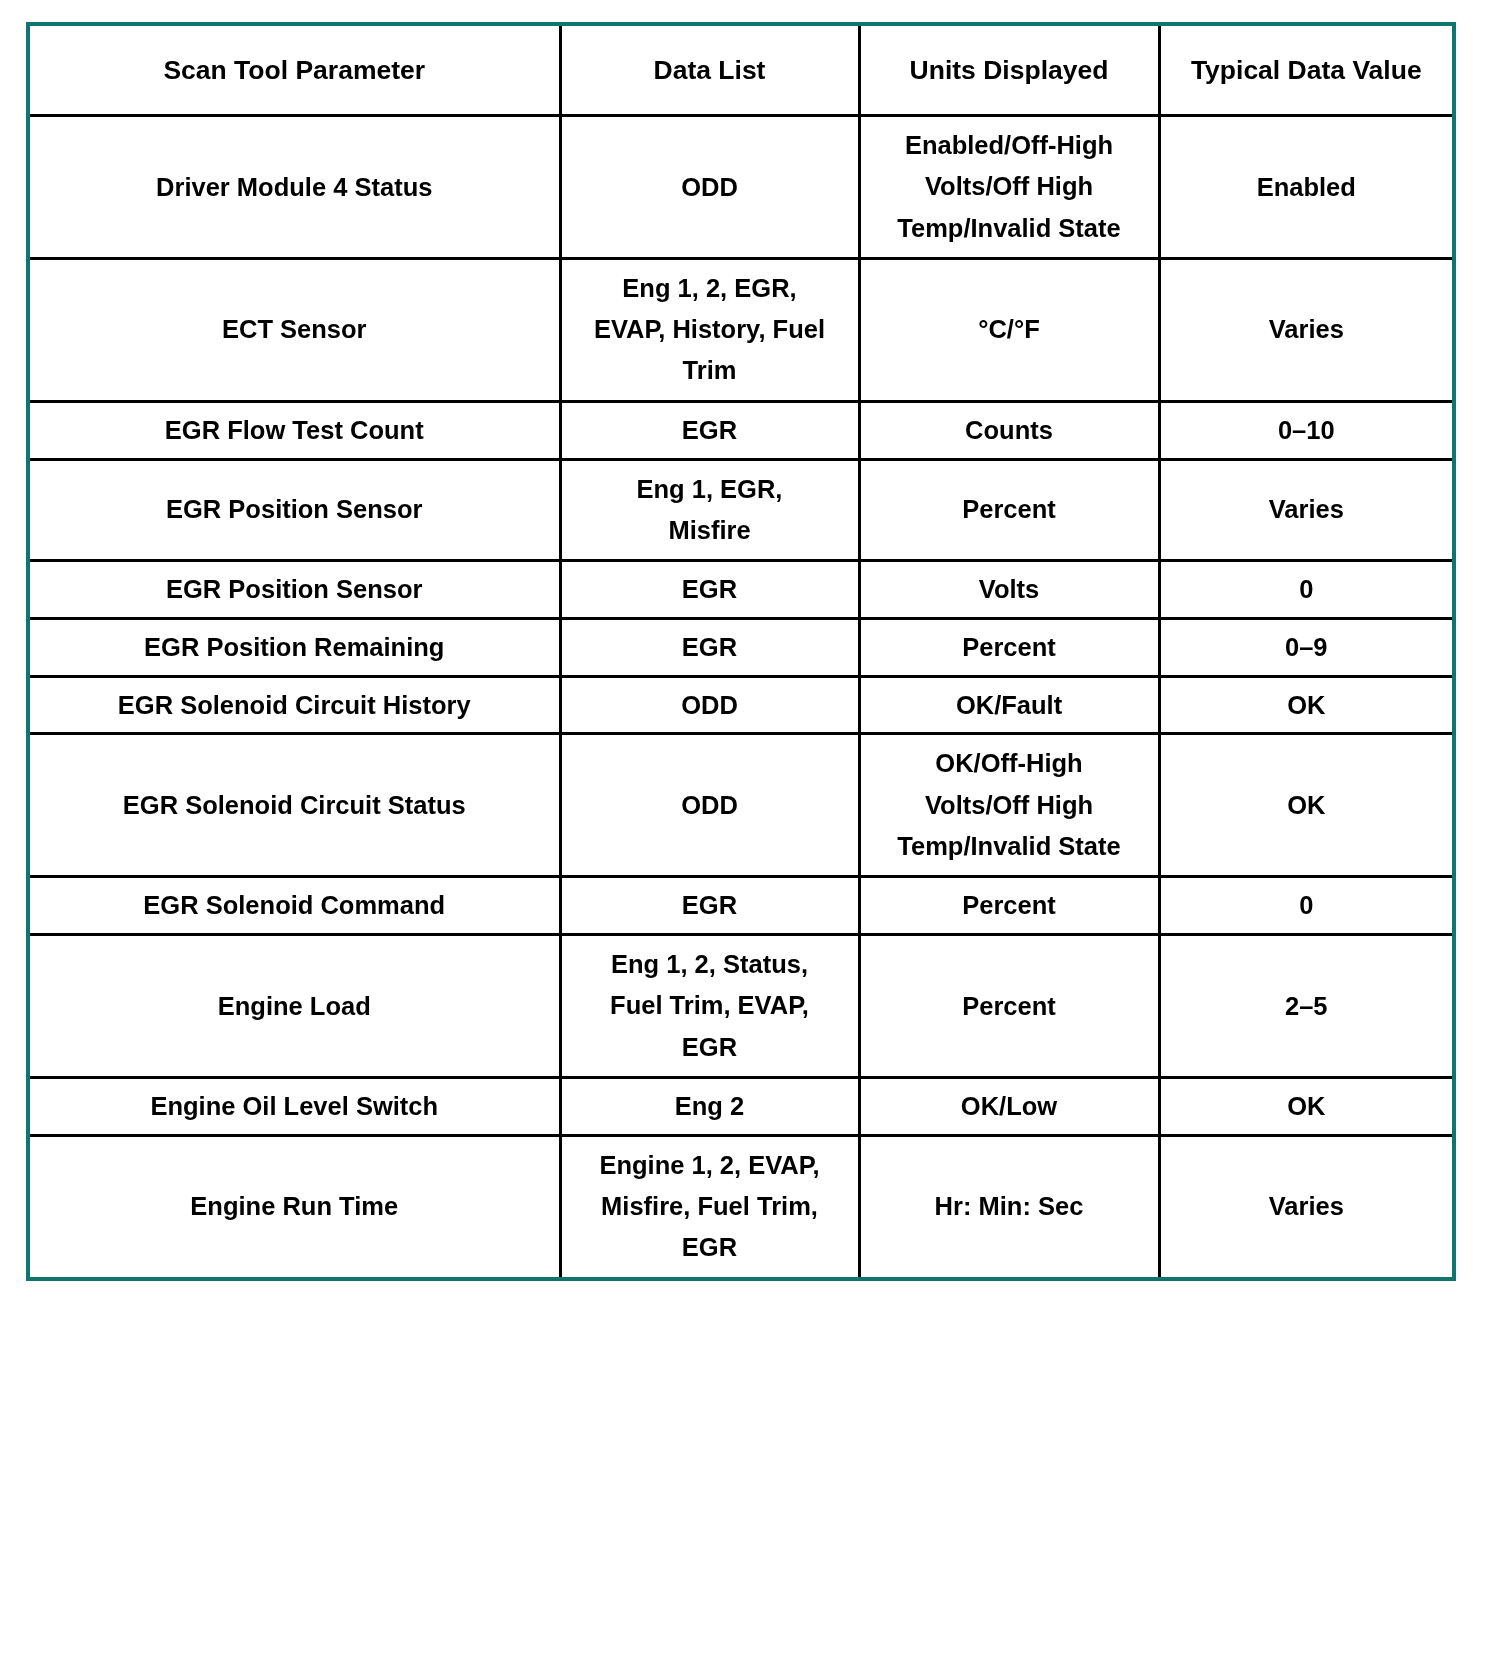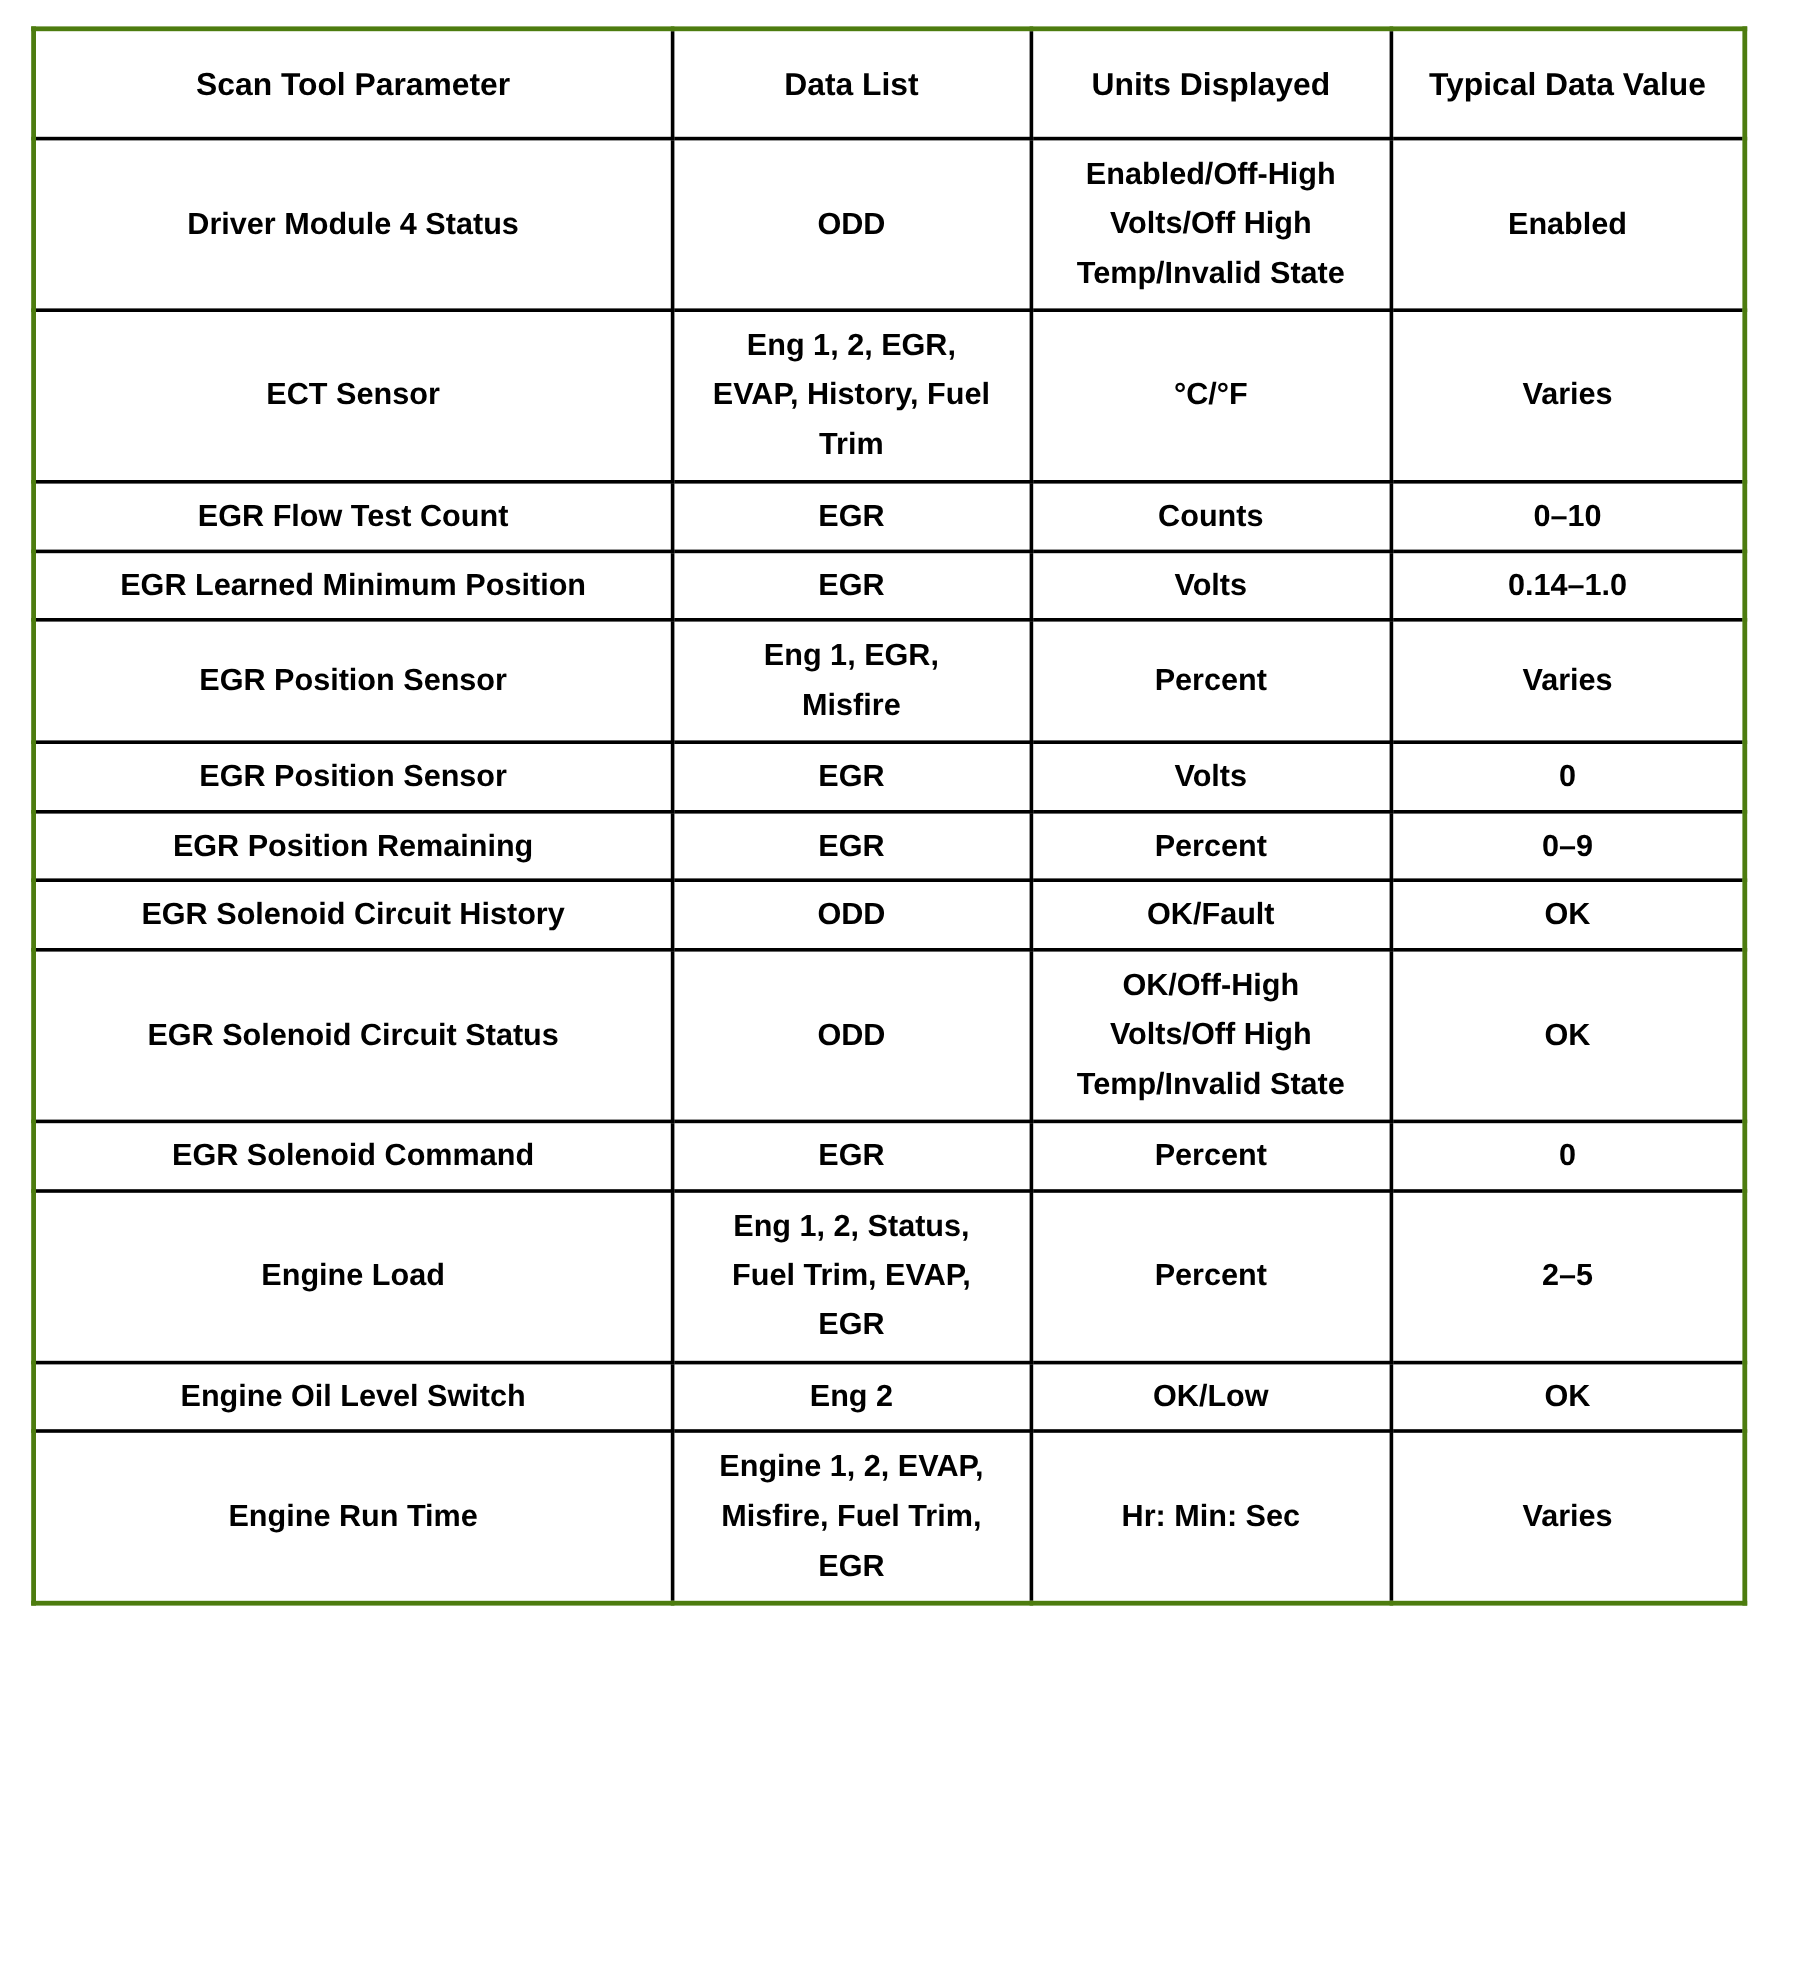--- a/index.html
+++ b/index.html
@@ -24,7 +24,7 @@
     border-collapse: collapse;
     table-layout: fixed;
     width: 1344px;
-    border: 4px solid #4d7c0f;
+    border: 4px solid #0f766e;
   }
   table.param-table col.c0 { width: 532px; }
   table.param-table col.c1 { width: 299px; }

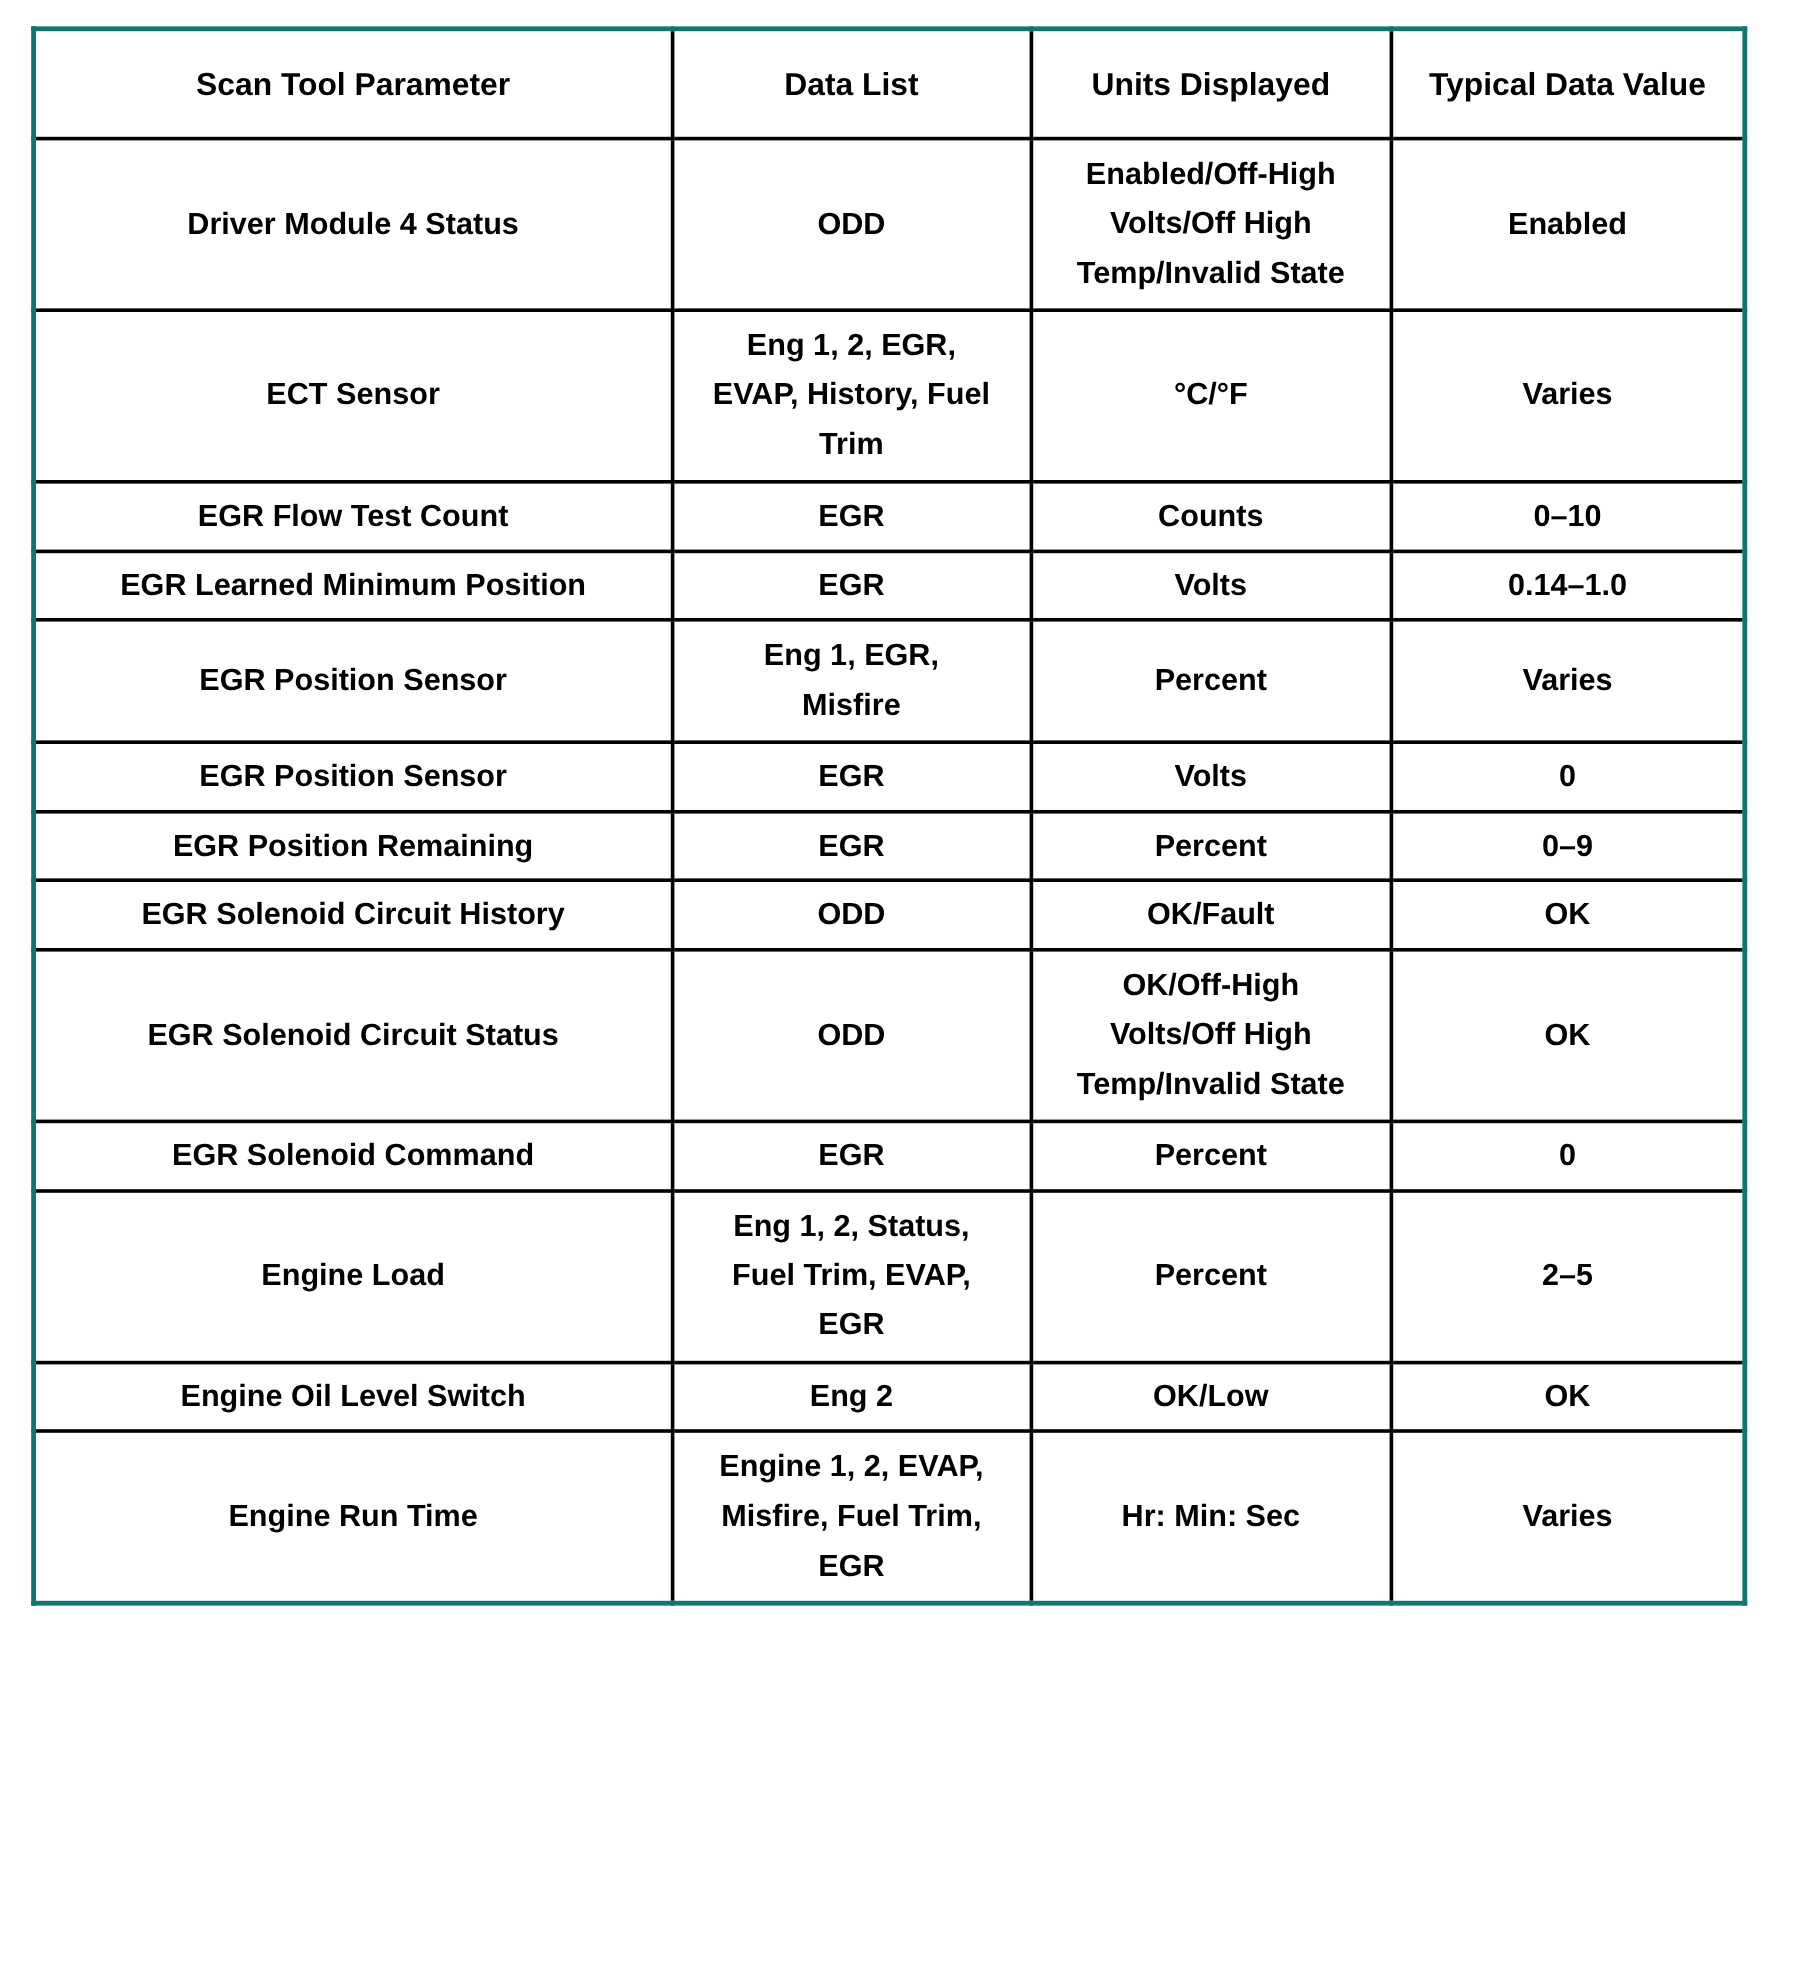--- a/index.html
+++ b/index.html
@@ -121,20 +121,6 @@
         </tr>
         <tr>
           <td>
-            <span class="cell-text">EGR Learned Minimum Position</span>
-          </td>
-          <td>
-            <span class="cell-text">EGR</span>
-          </td>
-          <td>
-            <span class="cell-text">Volts</span>
-          </td>
-          <td>
-            <span class="cell-text">0.14–1.0</span>
-          </td>
-        </tr>
-        <tr>
-          <td>
             <span class="cell-text">EGR Position Sensor</span>
           </td>
           <td class="multi">

